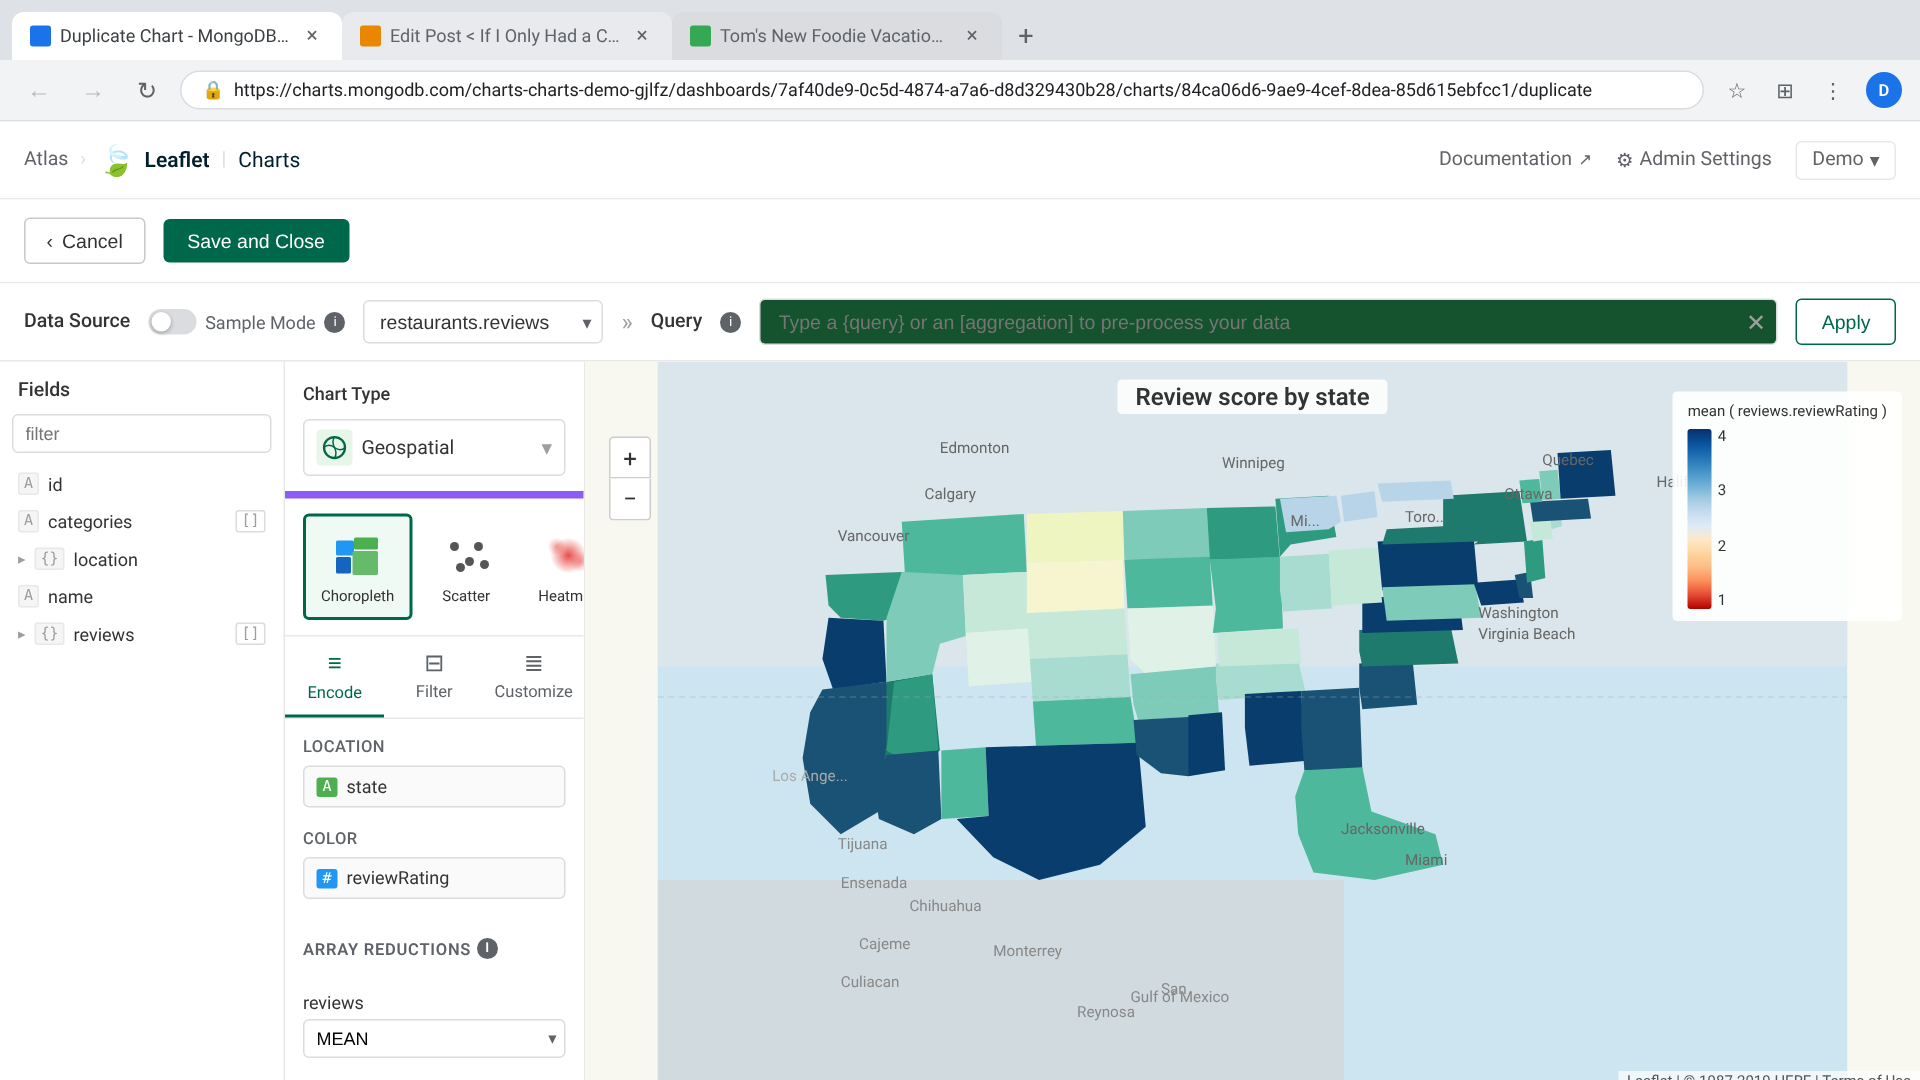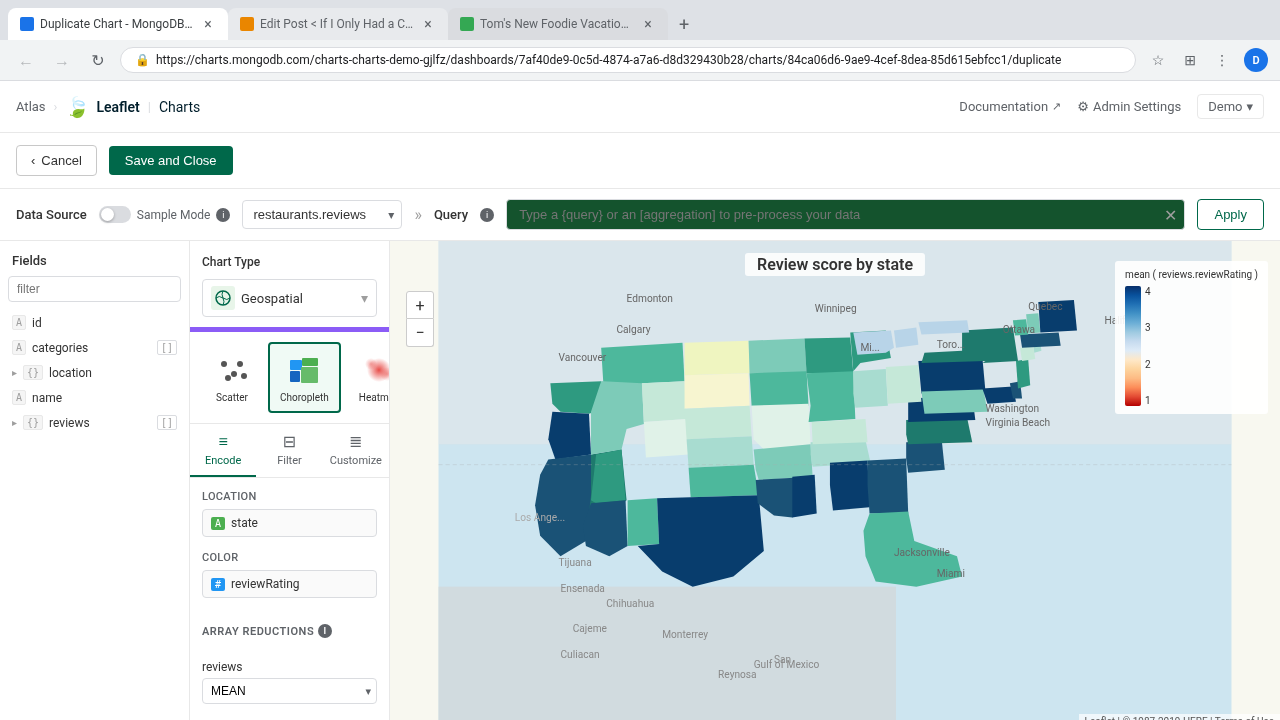--- a/index.html
+++ b/index.html
@@ -307,6 +307,17 @@
       </div>
 
       <div class="chart-subtypes">
+        <div class="chart-subtype active">
+          <div class="chart-subtype-icon">
+            <svg width="32" height="28" viewBox="0 0 32 28">
+              <rect x="2" y="4" width="12" height="10" fill="#2196f3" rx="1"></rect>
+              <rect x="14" y="2" width="16" height="8" fill="#4caf50" rx="1"></rect>
+              <rect x="2" y="15" width="10" height="11" fill="#1565c0" rx="1"></rect>
+              <rect x="13" y="11" width="17" height="16" fill="#66bb6a" rx="1"></rect>
+            </svg>
+          </div>
+          <span class="chart-subtype-label">Choropleth</span>
+        </div>
         <div class="chart-subtype">
           <div class="chart-subtype-icon">
             <svg width="32" height="28" viewBox="0 0 32 28">
@@ -318,17 +329,6 @@
             </svg>
           </div>
           <span class="chart-subtype-label">Scatter</span>
-        </div>
-        <div class="chart-subtype active">
-          <div class="chart-subtype-icon">
-            <svg width="32" height="28" viewBox="0 0 32 28">
-              <rect x="2" y="4" width="12" height="10" fill="#2196f3" rx="1"></rect>
-              <rect x="14" y="2" width="16" height="8" fill="#4caf50" rx="1"></rect>
-              <rect x="2" y="15" width="10" height="11" fill="#1565c0" rx="1"></rect>
-              <rect x="13" y="11" width="17" height="16" fill="#66bb6a" rx="1"></rect>
-            </svg>
-          </div>
-          <span class="chart-subtype-label">Choropleth</span>
         </div>
         <div class="chart-subtype">
           <div class="chart-subtype-icon">

